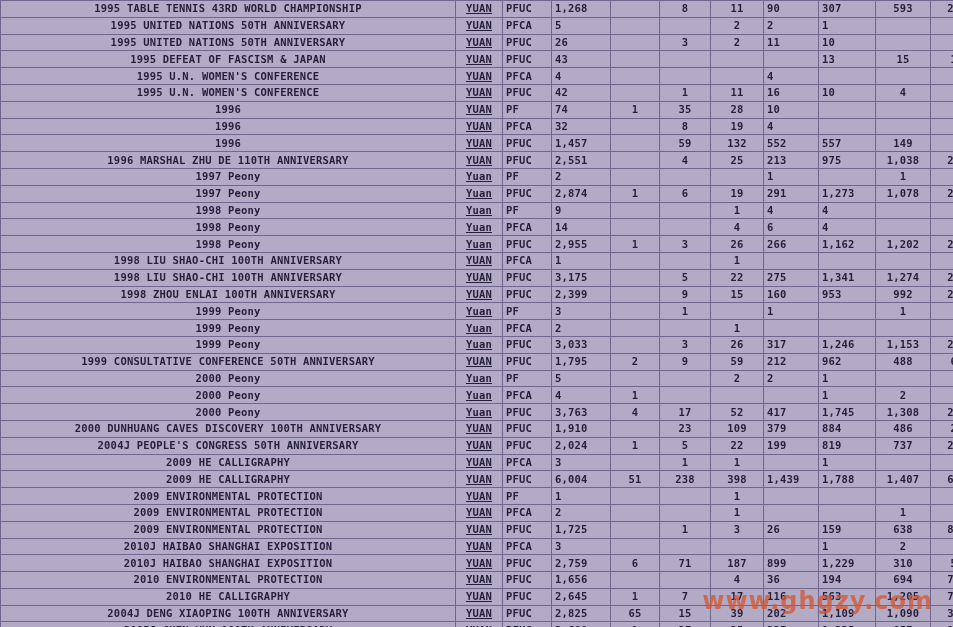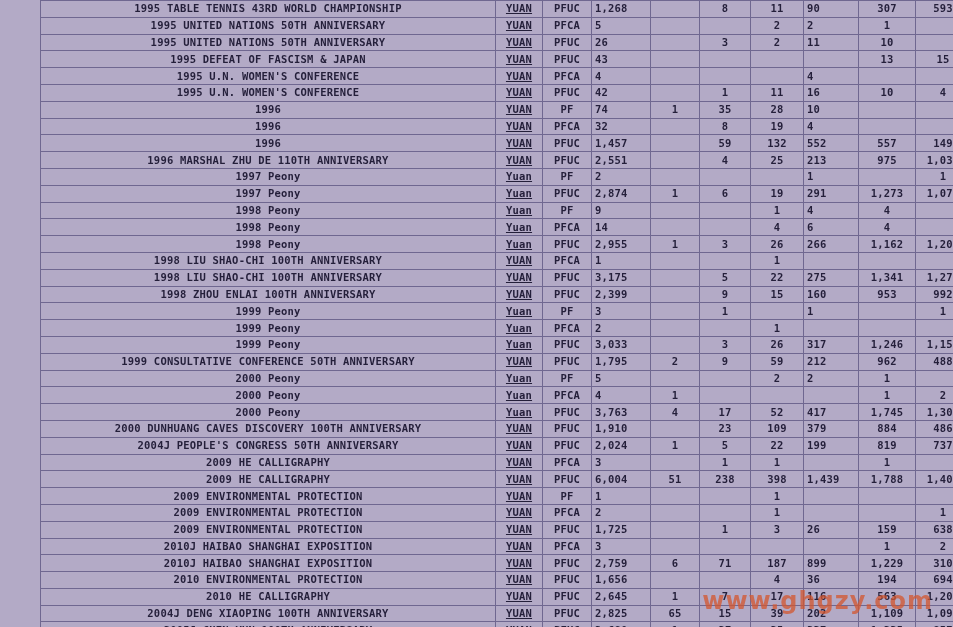--- a/index.html
+++ b/index.html
@@ -20,7 +20,6 @@
     height: 627px;
     background: #b3aac6;
     box-sizing: border-box;
-    padding-left: 40px;
   }
   table.grid {
     border-collapse: collapse;

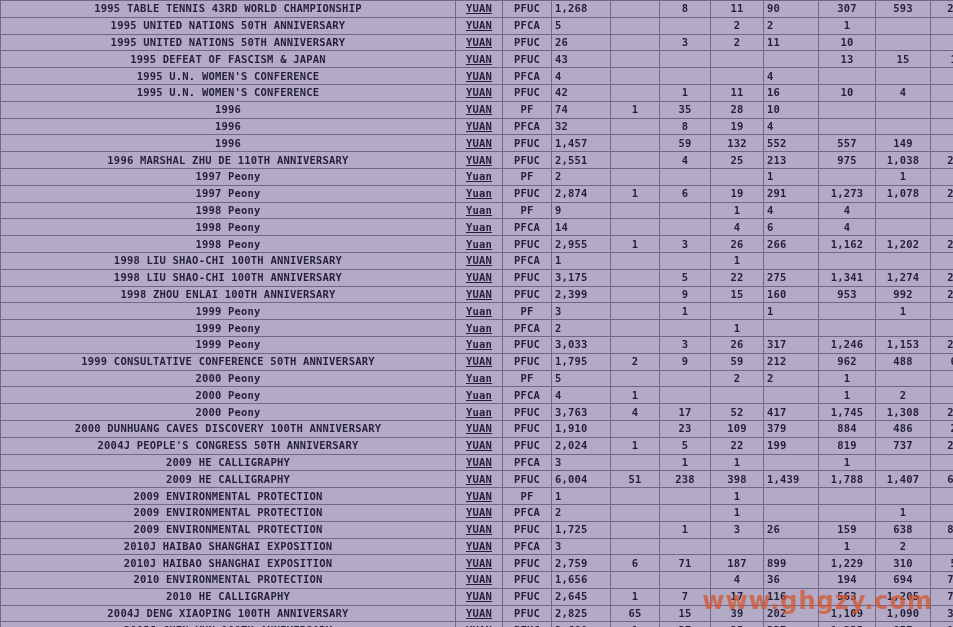--- a/index.html
+++ b/index.html
@@ -41,7 +41,7 @@
   }
   td.c-name   { width: 448px; text-align: center; }
   td.c-unit   { width: 40px;  text-align: center; text-decoration: underline; }
-  td.c-grade  { width: 42px;  text-align: center; }
+  td.c-grade  { width: 42px;  }
   td.c-total  { width: 52px;  text-align: left;  padding-right: 6px; }
   td.c-n1     { width: 42px;  text-align: center; }
   td.c-n2     { width: 44px;  text-align: center; }

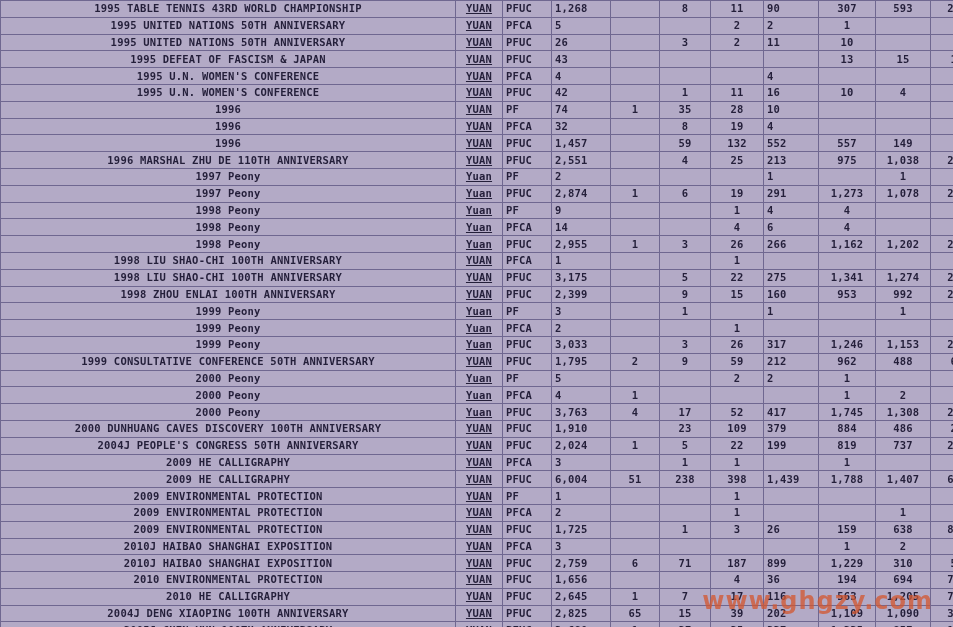--- a/index.html
+++ b/index.html
@@ -47,7 +47,7 @@
   td.c-n2     { width: 44px;  text-align: center; }
   td.c-n3     { width: 46px;  text-align: center; }
   td.c-n4     { width: 48px;  }
-  td.c-n5     { width: 50px;  text-align: center; }
+  td.c-n5     { width: 50px;  text-align: left; }
   td.c-n6     { width: 48px;  text-align: center; }
   td.c-n7     { width: 46px;  text-align: center; }
 

